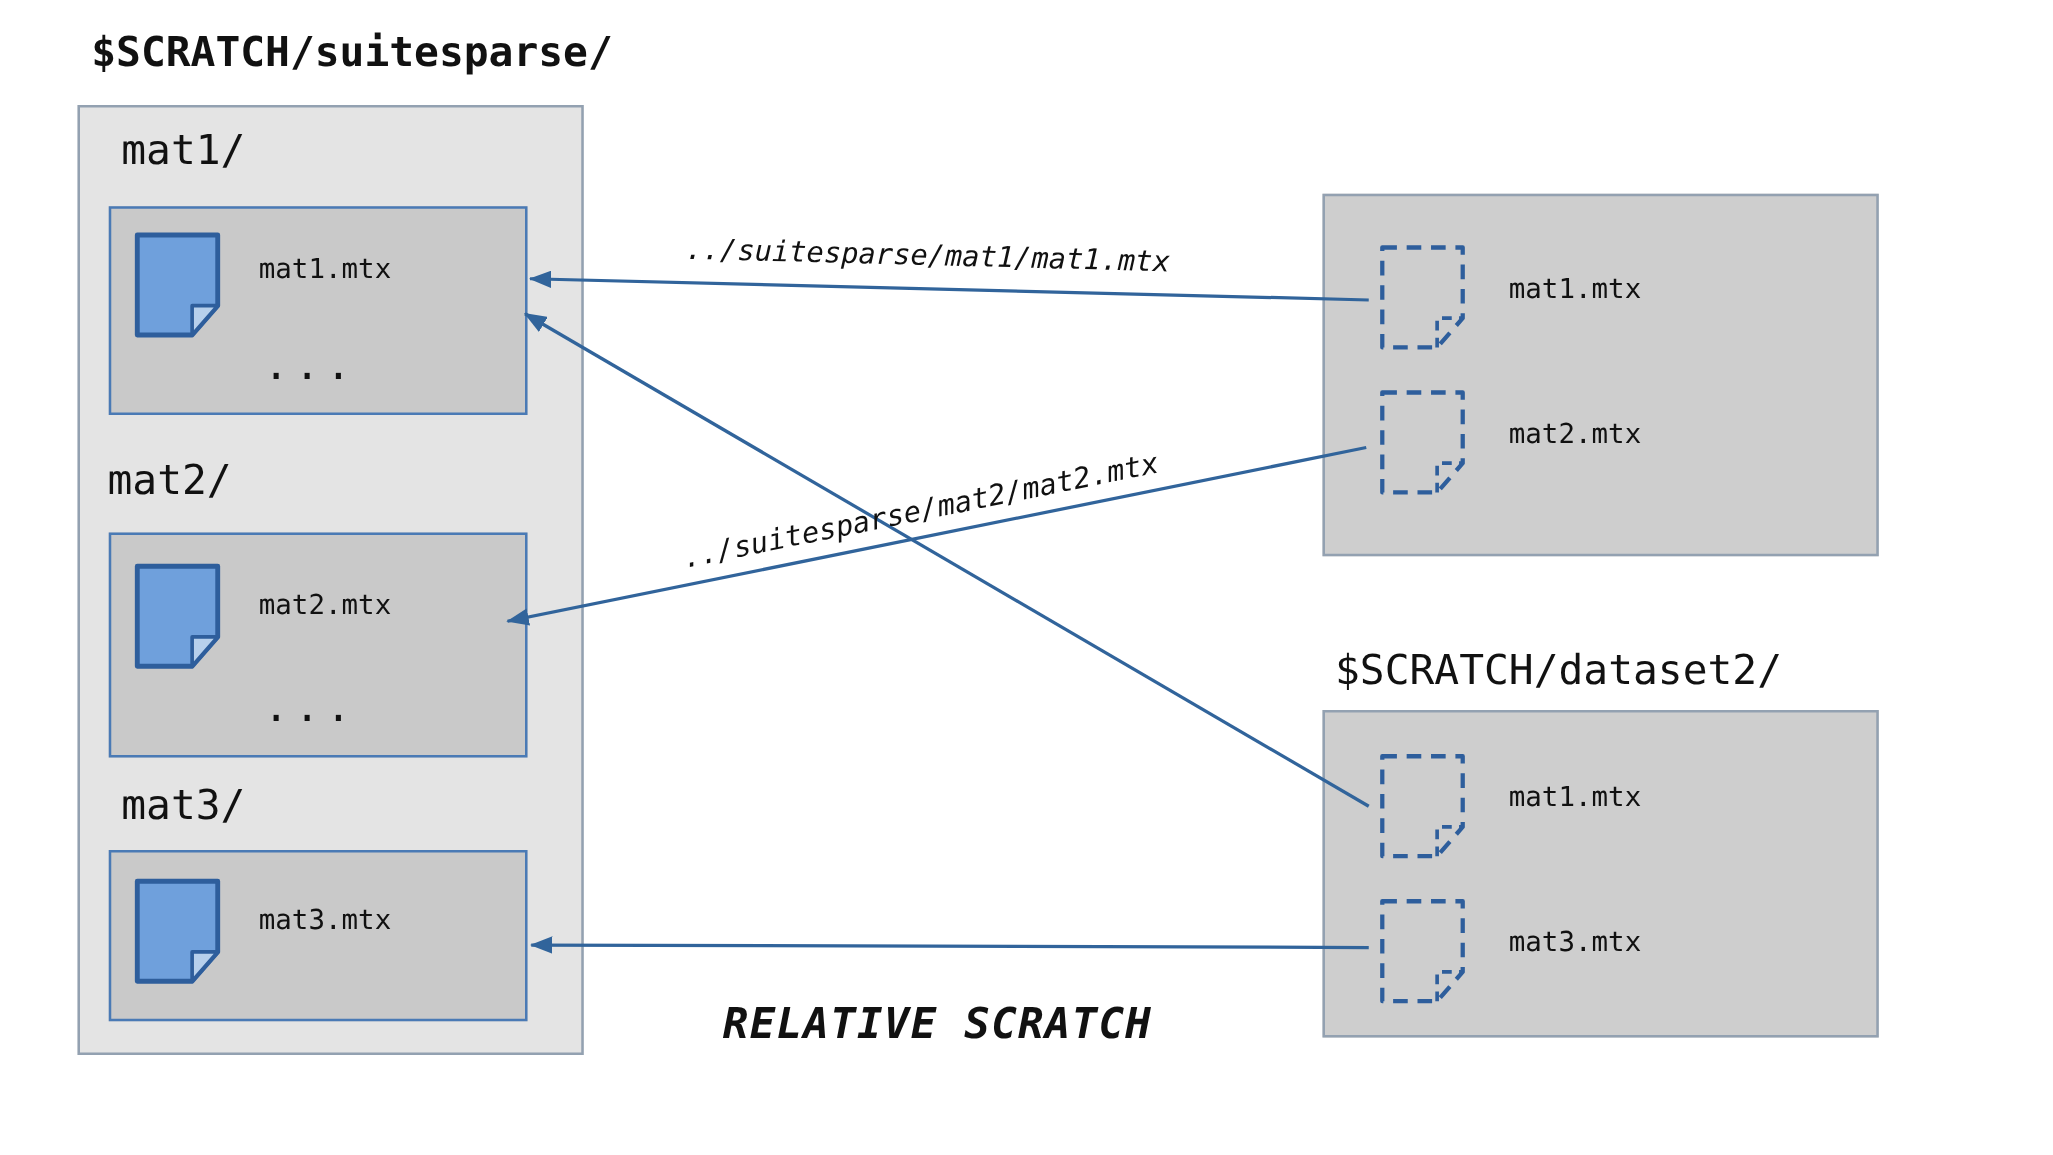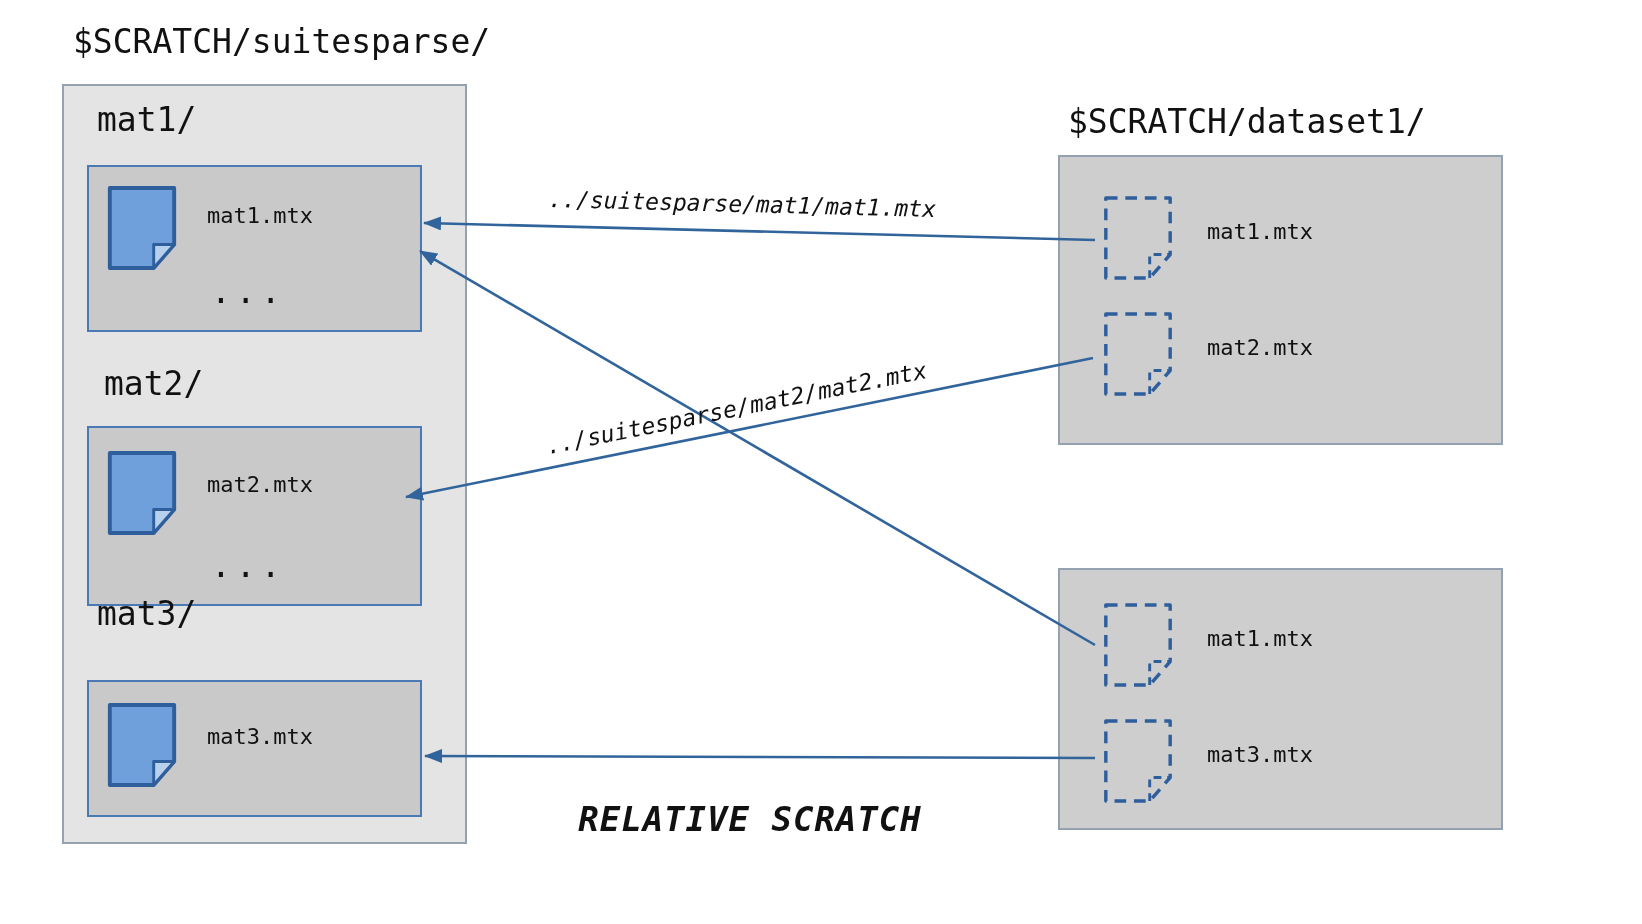--- a/index.html
+++ b/index.html
@@ -36,7 +36,7 @@
 
 <div class="canvas">
 
-  <div class="abs dir-title" style="left:73px;top:22px;">$SCRATCH/suitesparse/</div>
+  <div class="abs dir-title" style="left:73px;top:22px;font-weight:bold;">$SCRATCH/suitesparse/</div>
 
   <div class="abs outer-box" style="left:62px;top:84px;width:405px;height:760px;">
 

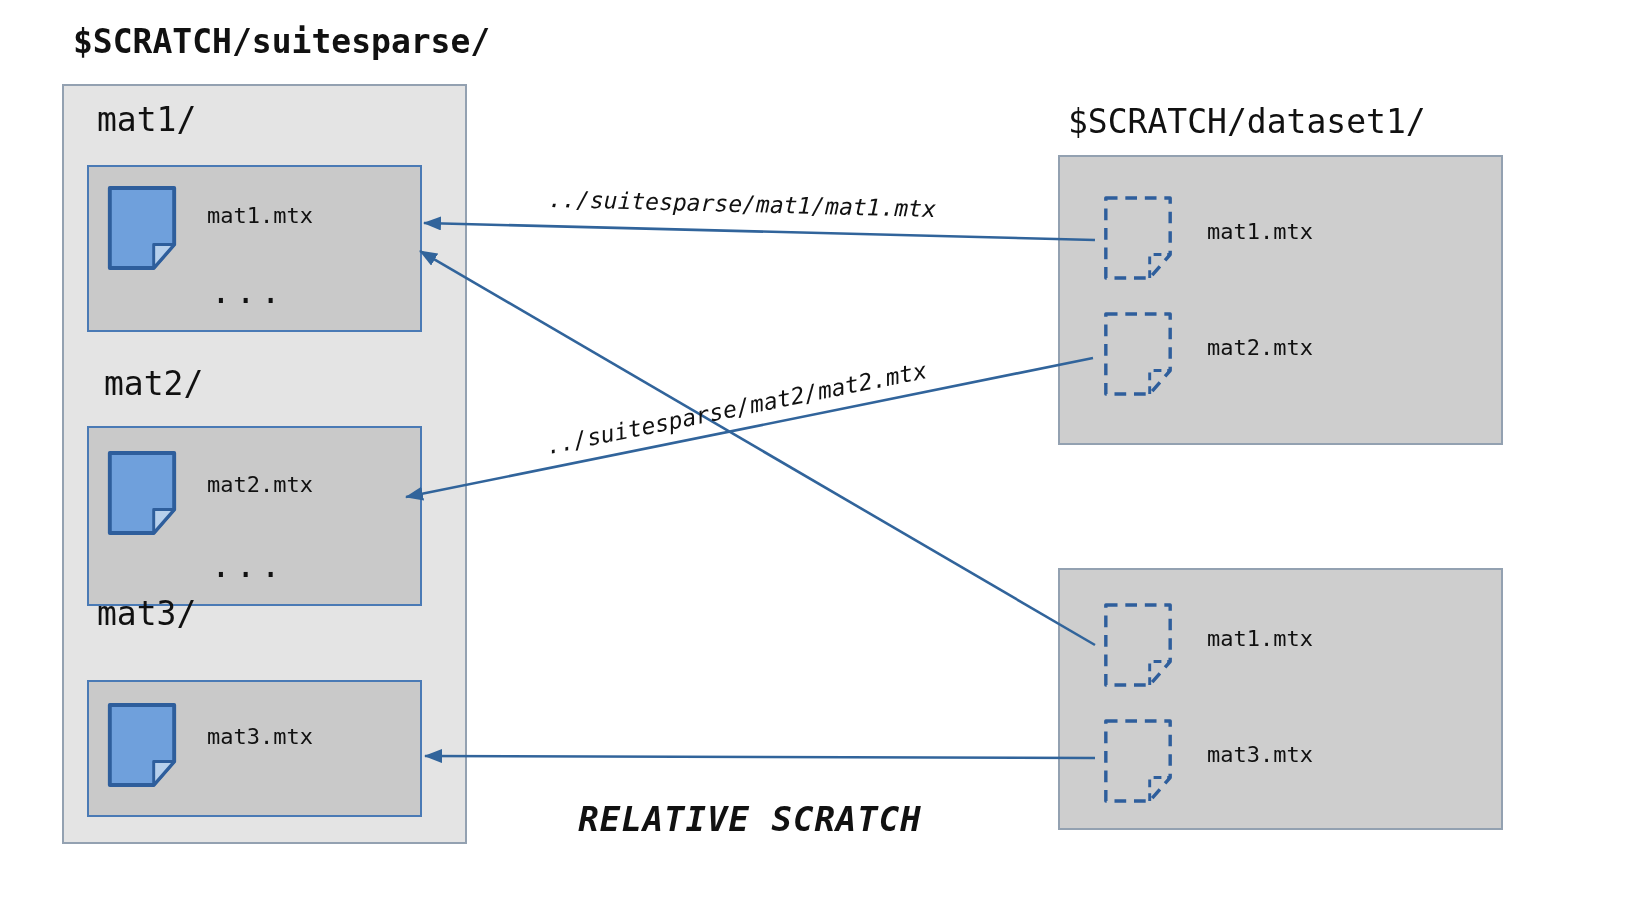--- a/index.html
+++ b/index.html
@@ -70,7 +70,6 @@
     </div>
   </div>
 
-  <div class="abs dir-title" style="left:1068px;top:102px;">$SCRATCH/dataset1/</div>
   <div class="abs ds-box" style="left:1058px;top:155px;width:445px;height:290px;">
     <svg class="abs" style="left:39px;top:36px;" width="78" height="88" viewBox="0 0 80 90">
       <path d="M7 5 H73 V63 L52 87 H7 Z" fill="none" stroke="var(--icon-stroke)" stroke-width="3.5" stroke-dasharray="12 8" stroke-linejoin="round"></path>

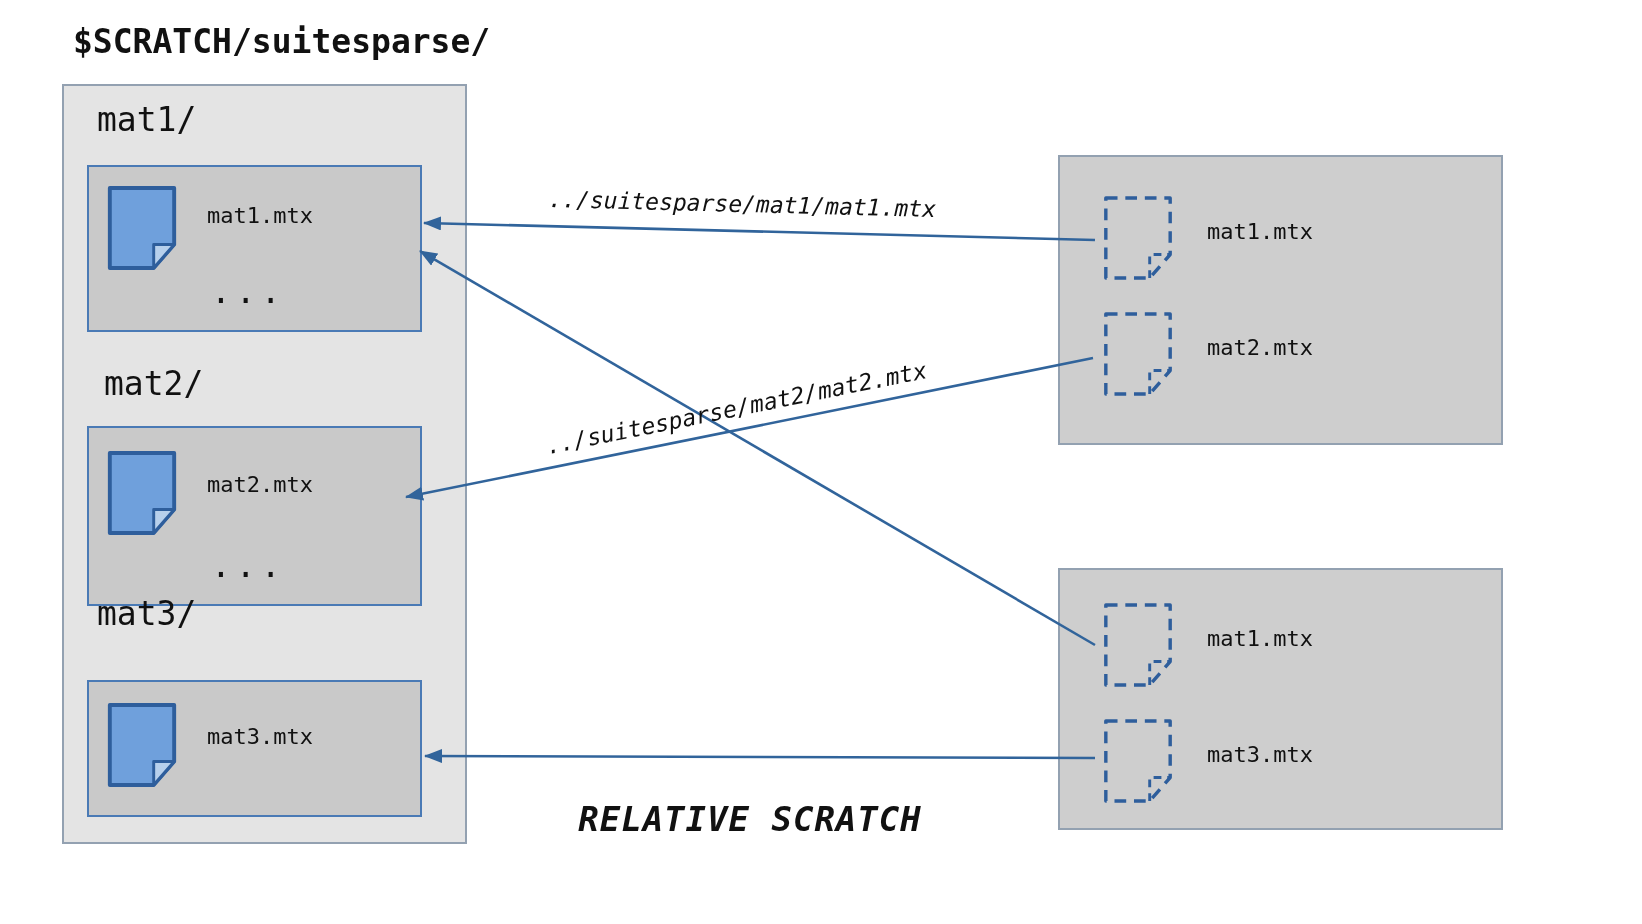--- a/index.html
+++ b/index.html
@@ -50,7 +50,7 @@
       <div class="abs dots" style="left:122px;top:105px;">...</div>
     </div>
 
-    <div class="abs folder-name" style="left:40px;top:278px;">mat2/</div>
+    <div class="abs folder-name" style="left:22px;top:278px;">mat2/</div>
     <div class="abs inner-box" style="left:23px;top:340px;width:335px;height:180px;">
       <svg class="abs" style="left:14px;top:20px;" width="78" height="88" viewBox="0 0 80 90">
         <path d="M7 5 H73 V63 L52 87 H7 Z" fill="var(--icon-fill)" stroke="var(--icon-stroke)" stroke-width="4" stroke-linejoin="round"></path>

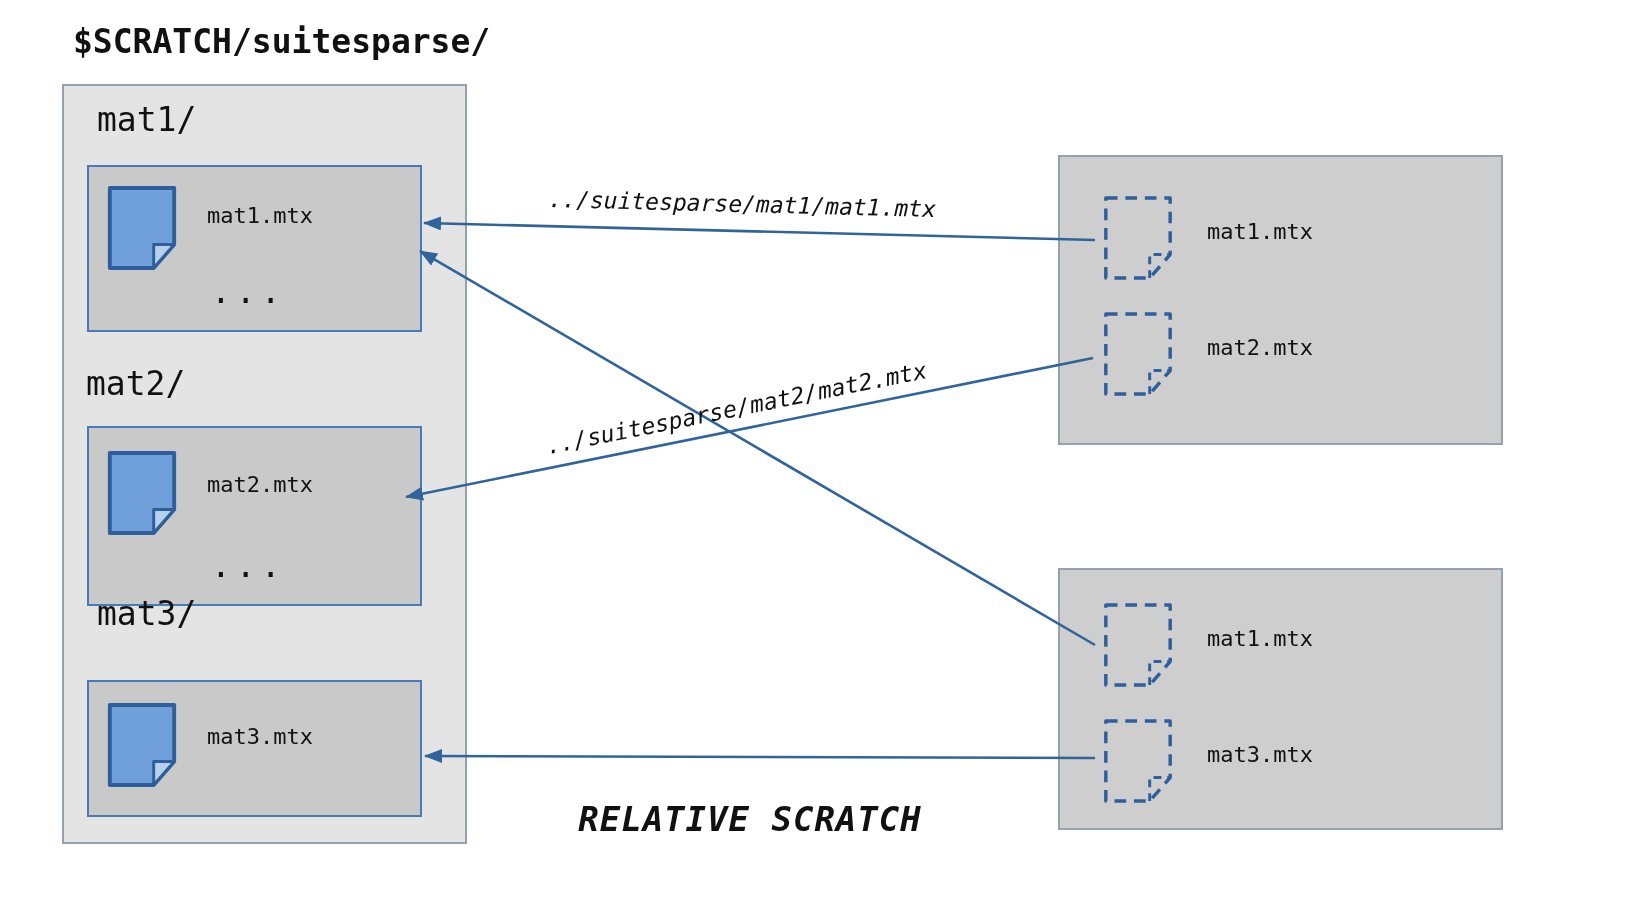--- a/index.html
+++ b/index.html
@@ -83,6 +83,7 @@
     <div class="abs file-name" style="left:147px;top:178px;">mat2.mtx</div>
   </div>
 
+  <div class="abs dir-title" style="left:1068px;top:516px;">$SCRATCH/dataset2/</div>
   <div class="abs ds-box" style="left:1058px;top:568px;width:445px;height:262px;">
     <svg class="abs" style="left:39px;top:30px;" width="78" height="88" viewBox="0 0 80 90">
       <path d="M7 5 H73 V63 L52 87 H7 Z" fill="none" stroke="var(--icon-stroke)" stroke-width="3.5" stroke-dasharray="12 8" stroke-linejoin="round"></path>

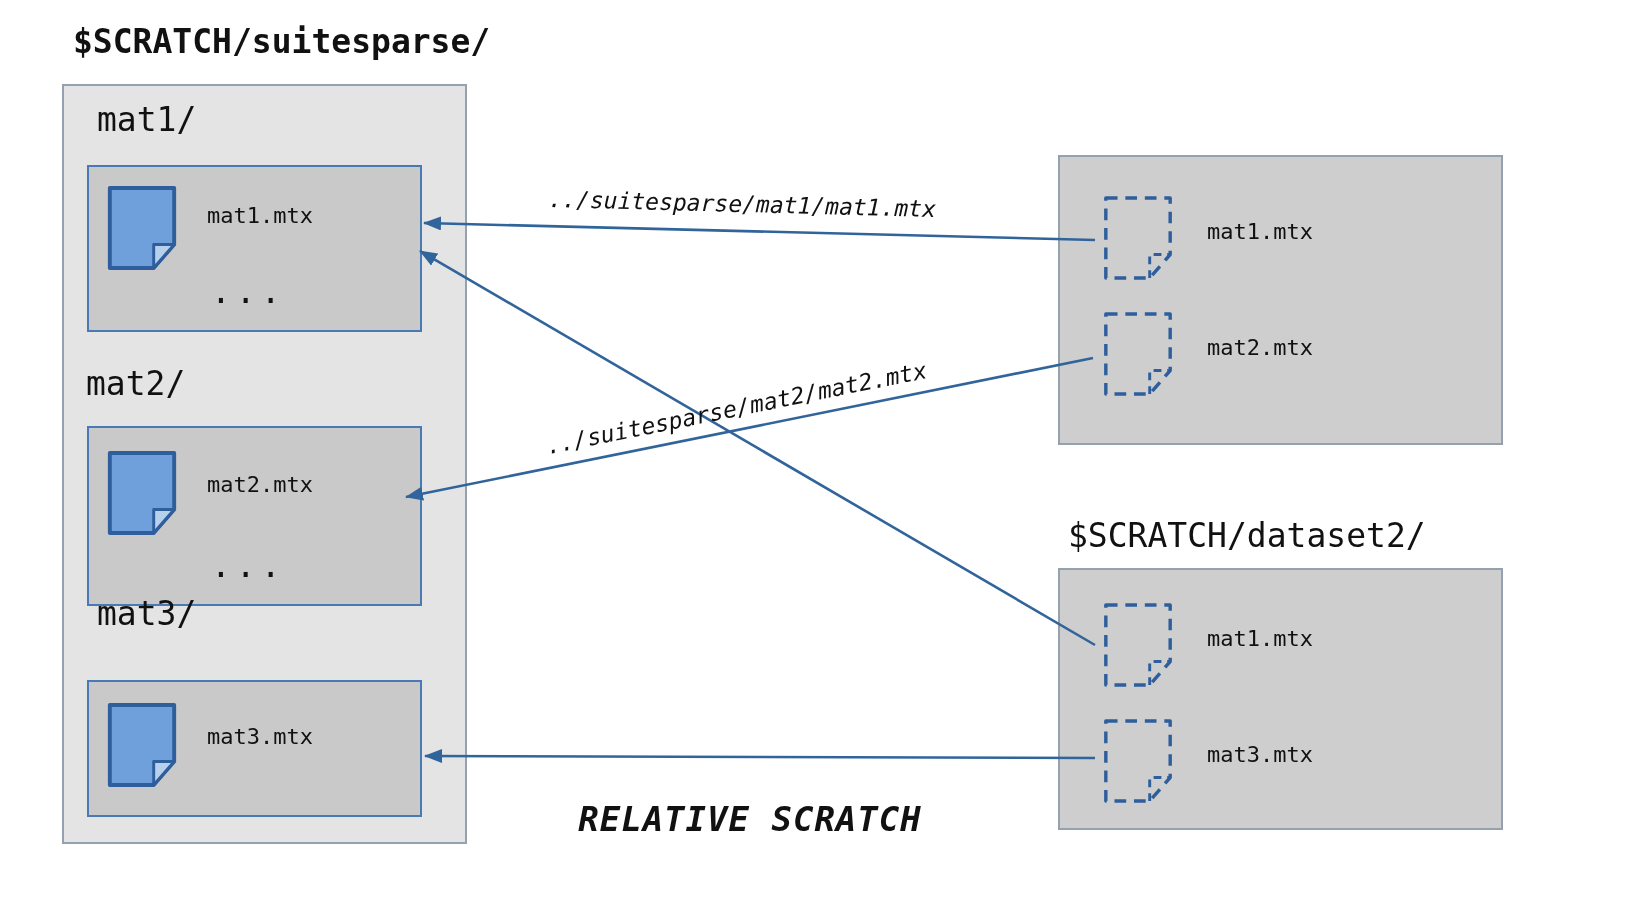--- a/index.html
+++ b/index.html
@@ -60,7 +60,7 @@
       <div class="abs dots" style="left:122px;top:118px;">...</div>
     </div>
 
-    <div class="abs folder-name" style="left:33px;top:508px;">mat3/</div>
+    <div class="abs folder-name" style="left:33px;top:538px;">mat3/</div>
     <div class="abs inner-box" style="left:23px;top:594px;width:335px;height:137px;">
       <svg class="abs" style="left:14px;top:18px;" width="78" height="88" viewBox="0 0 80 90">
         <path d="M7 5 H73 V63 L52 87 H7 Z" fill="var(--icon-fill)" stroke="var(--icon-stroke)" stroke-width="4" stroke-linejoin="round"></path>

